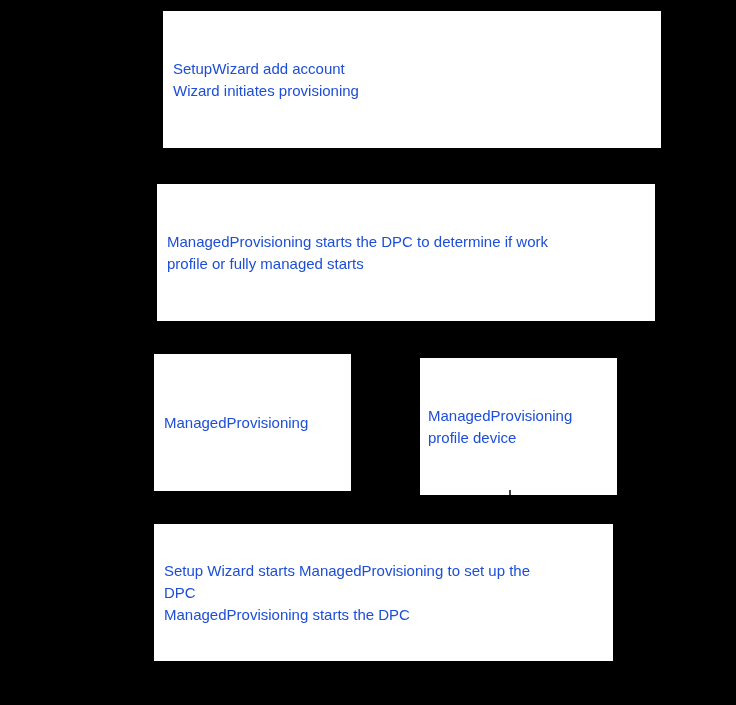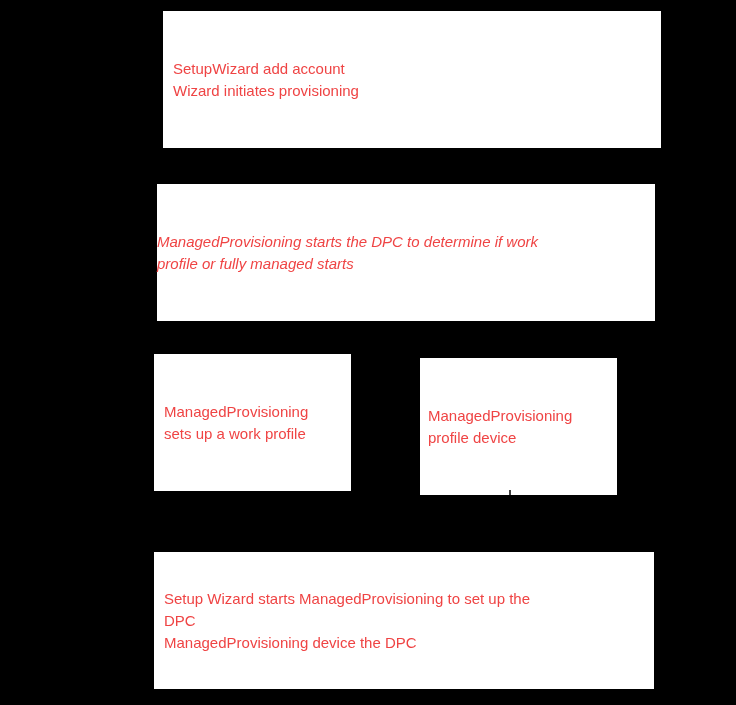--- a/index.html
+++ b/index.html
@@ -27,7 +27,7 @@
   .node .line {
     font-size: 15px;
     line-height: 22px;
-    color: #ef4444;
+    color: #1d4ed8;
     white-space: pre-wrap;
   }
   .arrow {

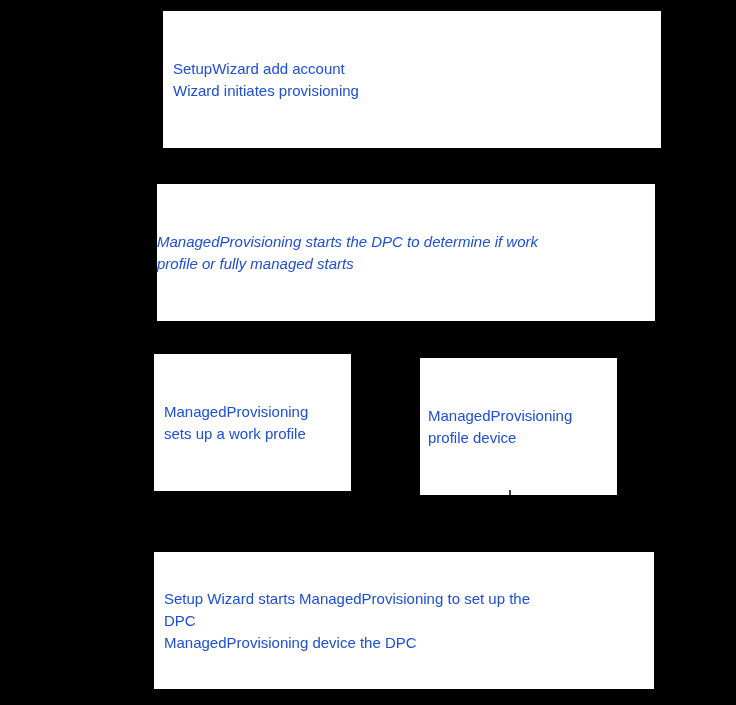--- a/index.html
+++ b/index.html
@@ -48,7 +48,7 @@
     <div class="line">Wizard initiates provisioning</div>
   </div>
 
-  <div class="node" style="left:157px; top:184px; width:498px; height:137px; font-style:italic;">
+  <div class="node" style="left:157px; top:184px; width:498px; height:137px; padding-left:10px;">
     <div class="line">ManagedProvisioning starts the DPC to determine if work</div>
     <div class="line">profile or fully managed starts</div>
   </div>

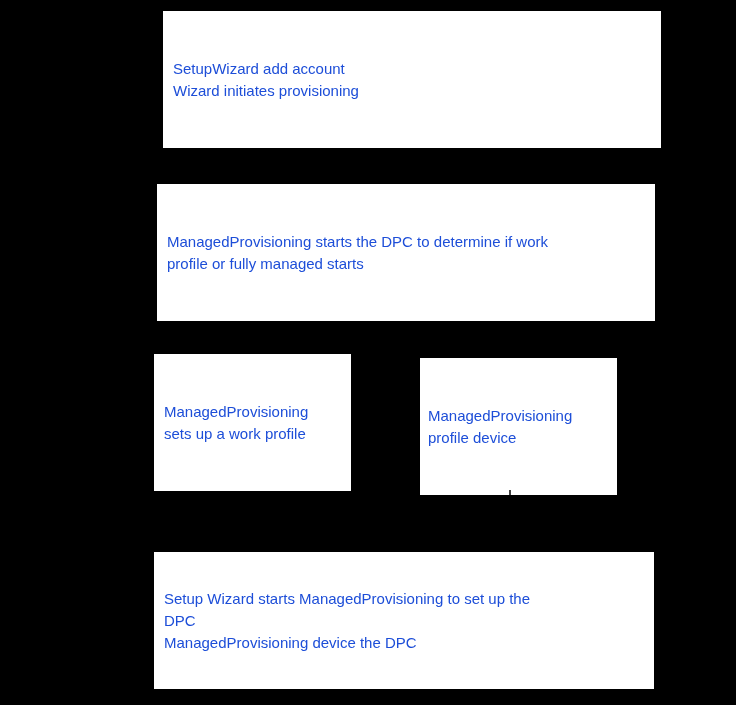--- a/index.html
+++ b/index.html
@@ -55,7 +55,6 @@
 
   <div class="node" style="left:154px; top:354px; width:197px; height:137px; padding-left:10px;">
     <div class="line">ManagedProvisioning</div>
-    <div class="line">sets up a work profile</div>
   </div>
 
   <div class="node" style="left:420px; top:358px; width:197px; height:137px; padding-left:8px;">

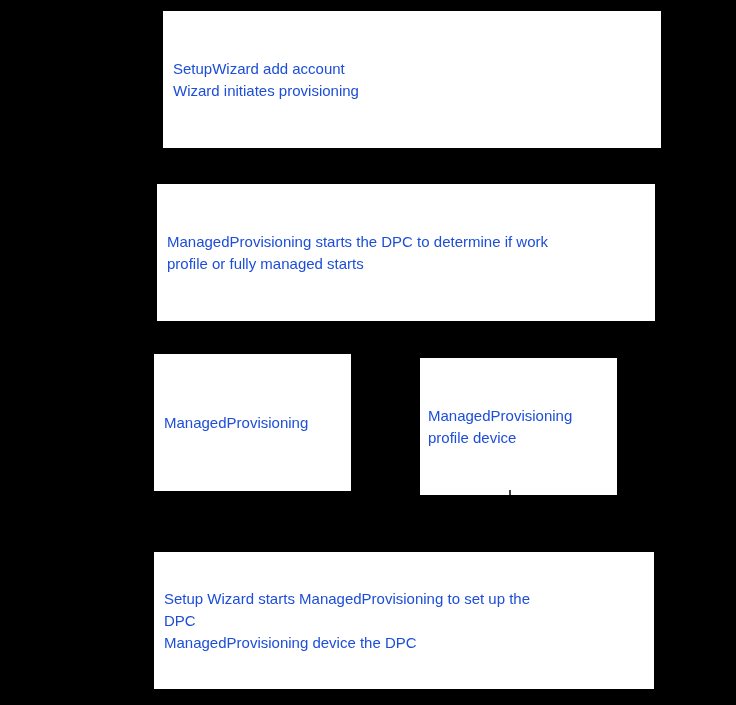--- a/index.html
+++ b/index.html
@@ -69,7 +69,7 @@
     </svg>
   </div>
 
-  <div class="node" style="left:154px; top:524px; width:500px; height:137px; padding-left:10px;margin-top:28px;">
+  <div class="node" style="left:154px; top:524px; width:459px; height:137px; padding-left:10px;">
     <div class="line">Setup Wizard starts ManagedProvisioning to set up the</div>
     <div class="line">DPC</div>
     <div class="line">ManagedProvisioning device the DPC</div>

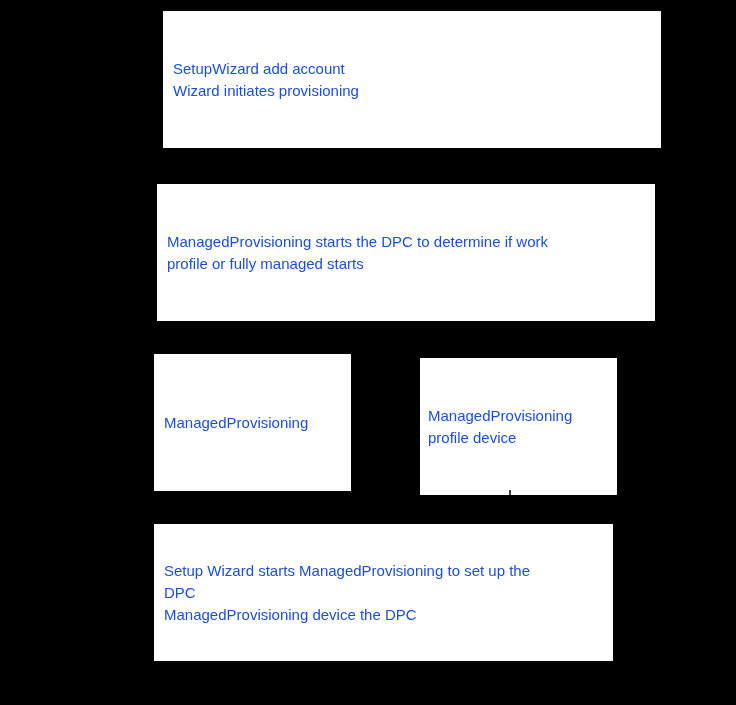--- a/index.html
+++ b/index.html
@@ -72,7 +72,7 @@
   <div class="node" style="left:154px; top:524px; width:459px; height:137px; padding-left:10px;">
     <div class="line">Setup Wizard starts ManagedProvisioning to set up the</div>
     <div class="line">DPC</div>
-    <div class="line">ManagedProvisioning device the DPC</div>
+    <div class="line">ManagedProvisioning starts the DPC</div>
   </div>
 
 </div>

